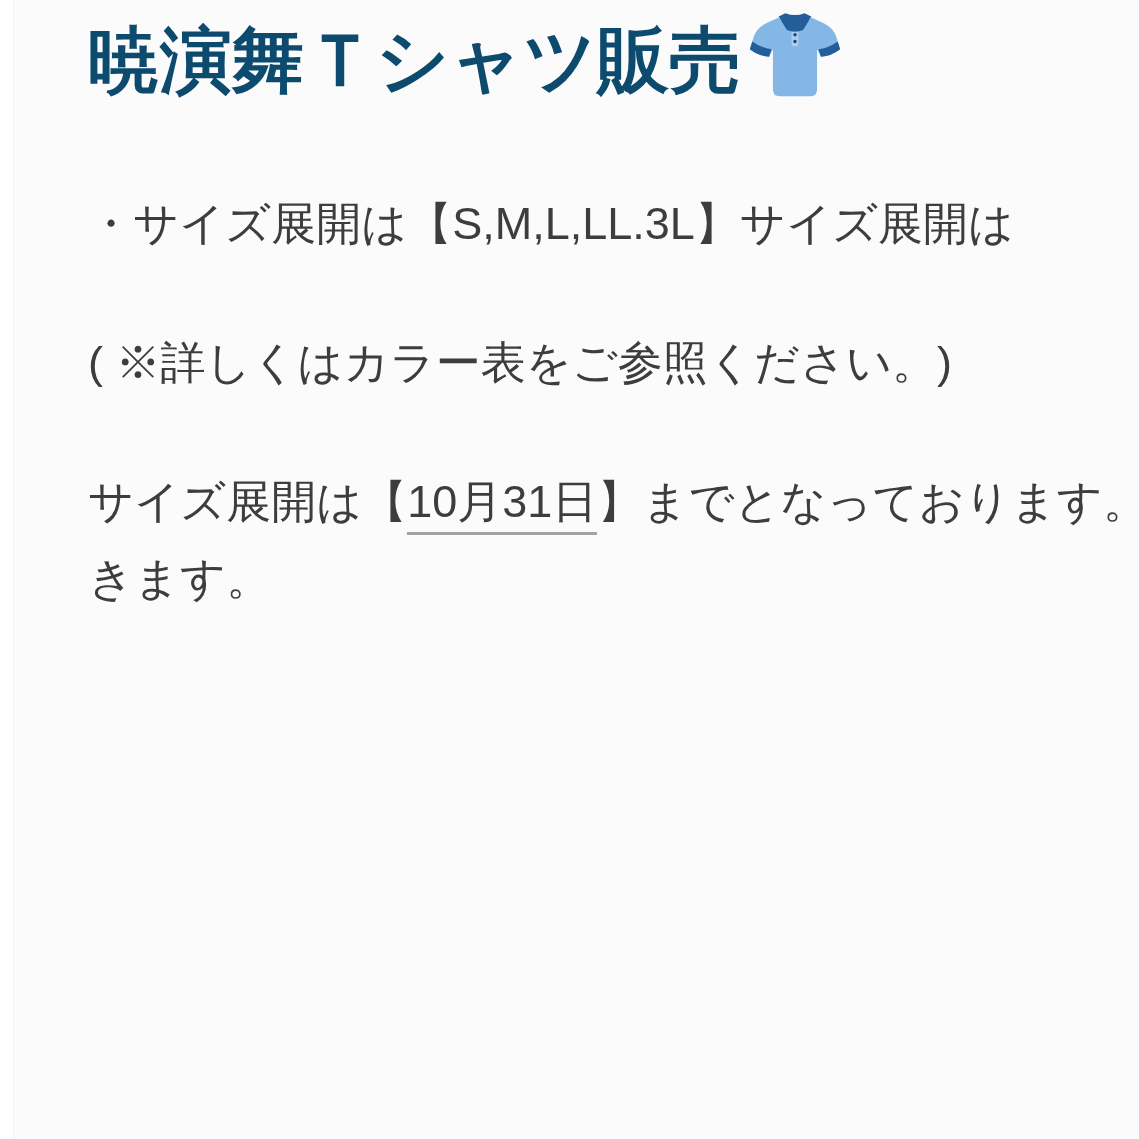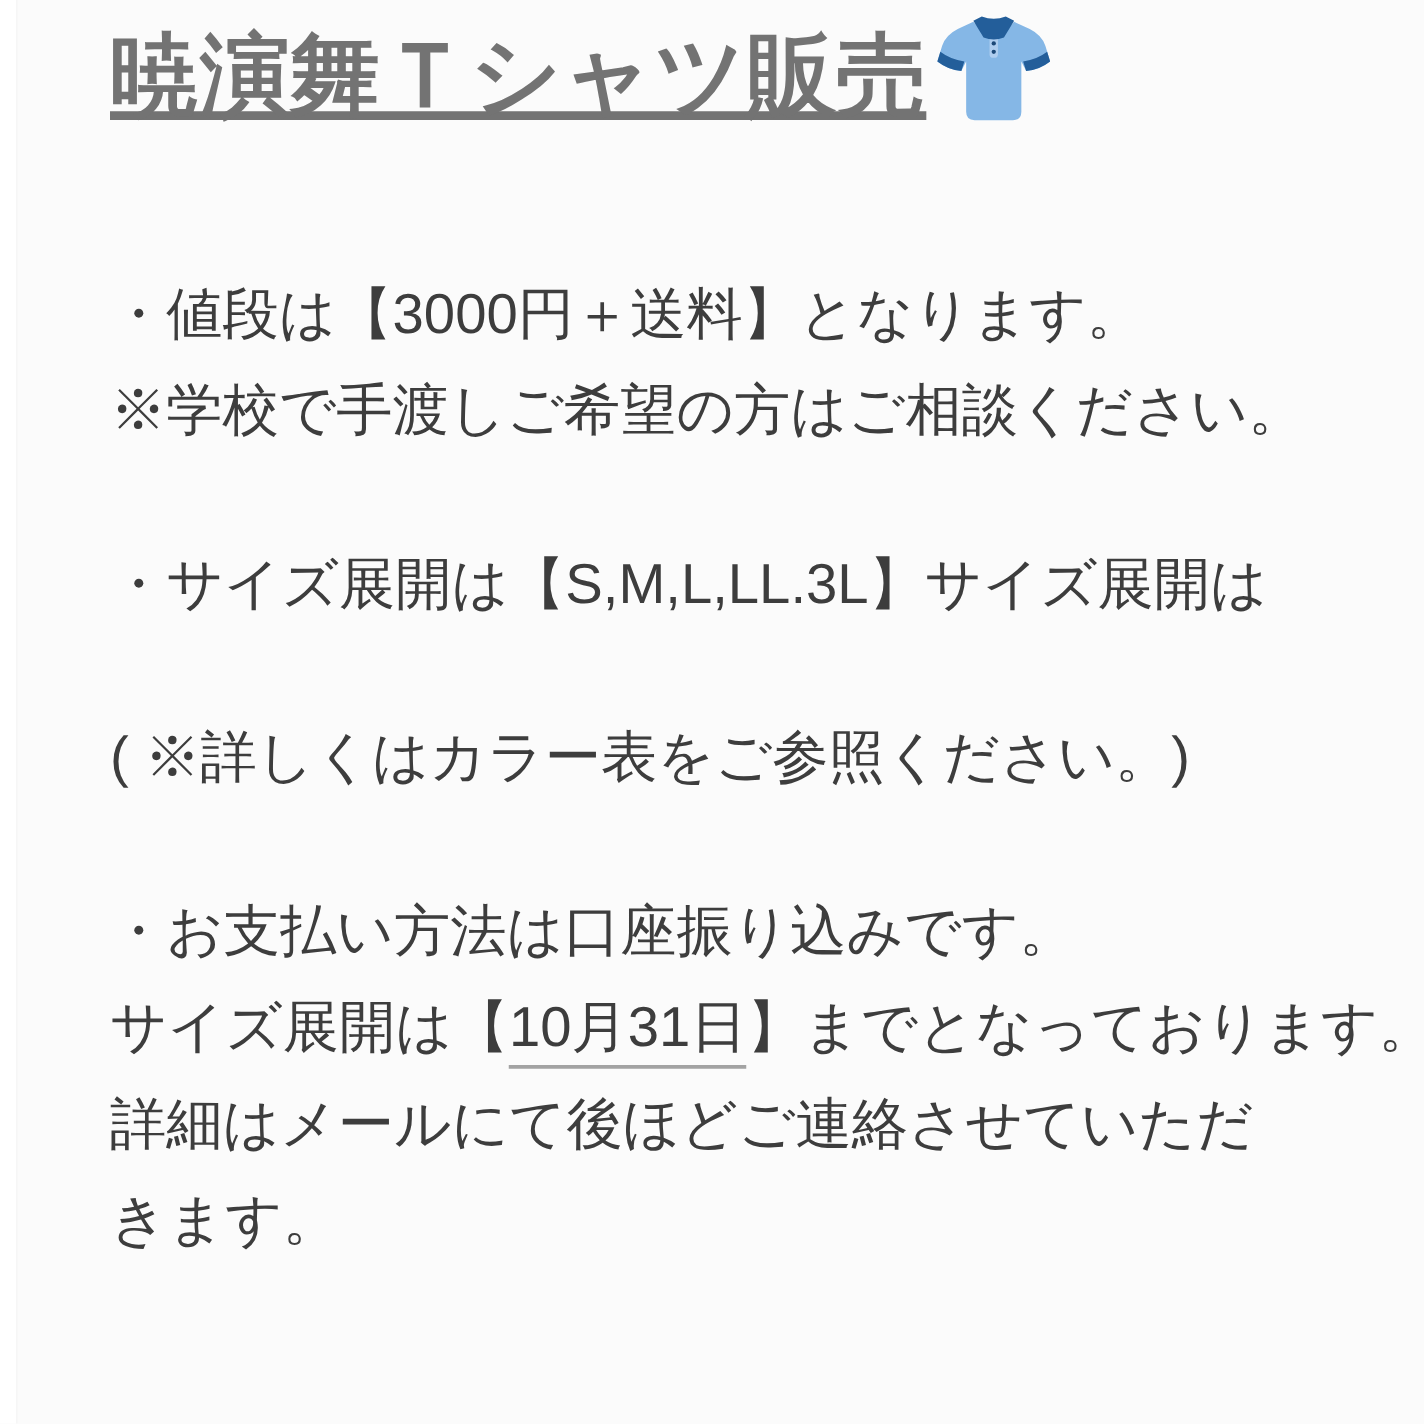--- a/index.html
+++ b/index.html
@@ -35,10 +35,9 @@
     font-size: 72px;
     line-height: 94px;
     font-weight: 700;
-    color: #737373;
+    color: #0c4a6e;
     white-space: nowrap;
     letter-spacing: 0;
-    text-decoration: underline;
   }
   .title .emoji-wrap {
     display: inline-block;

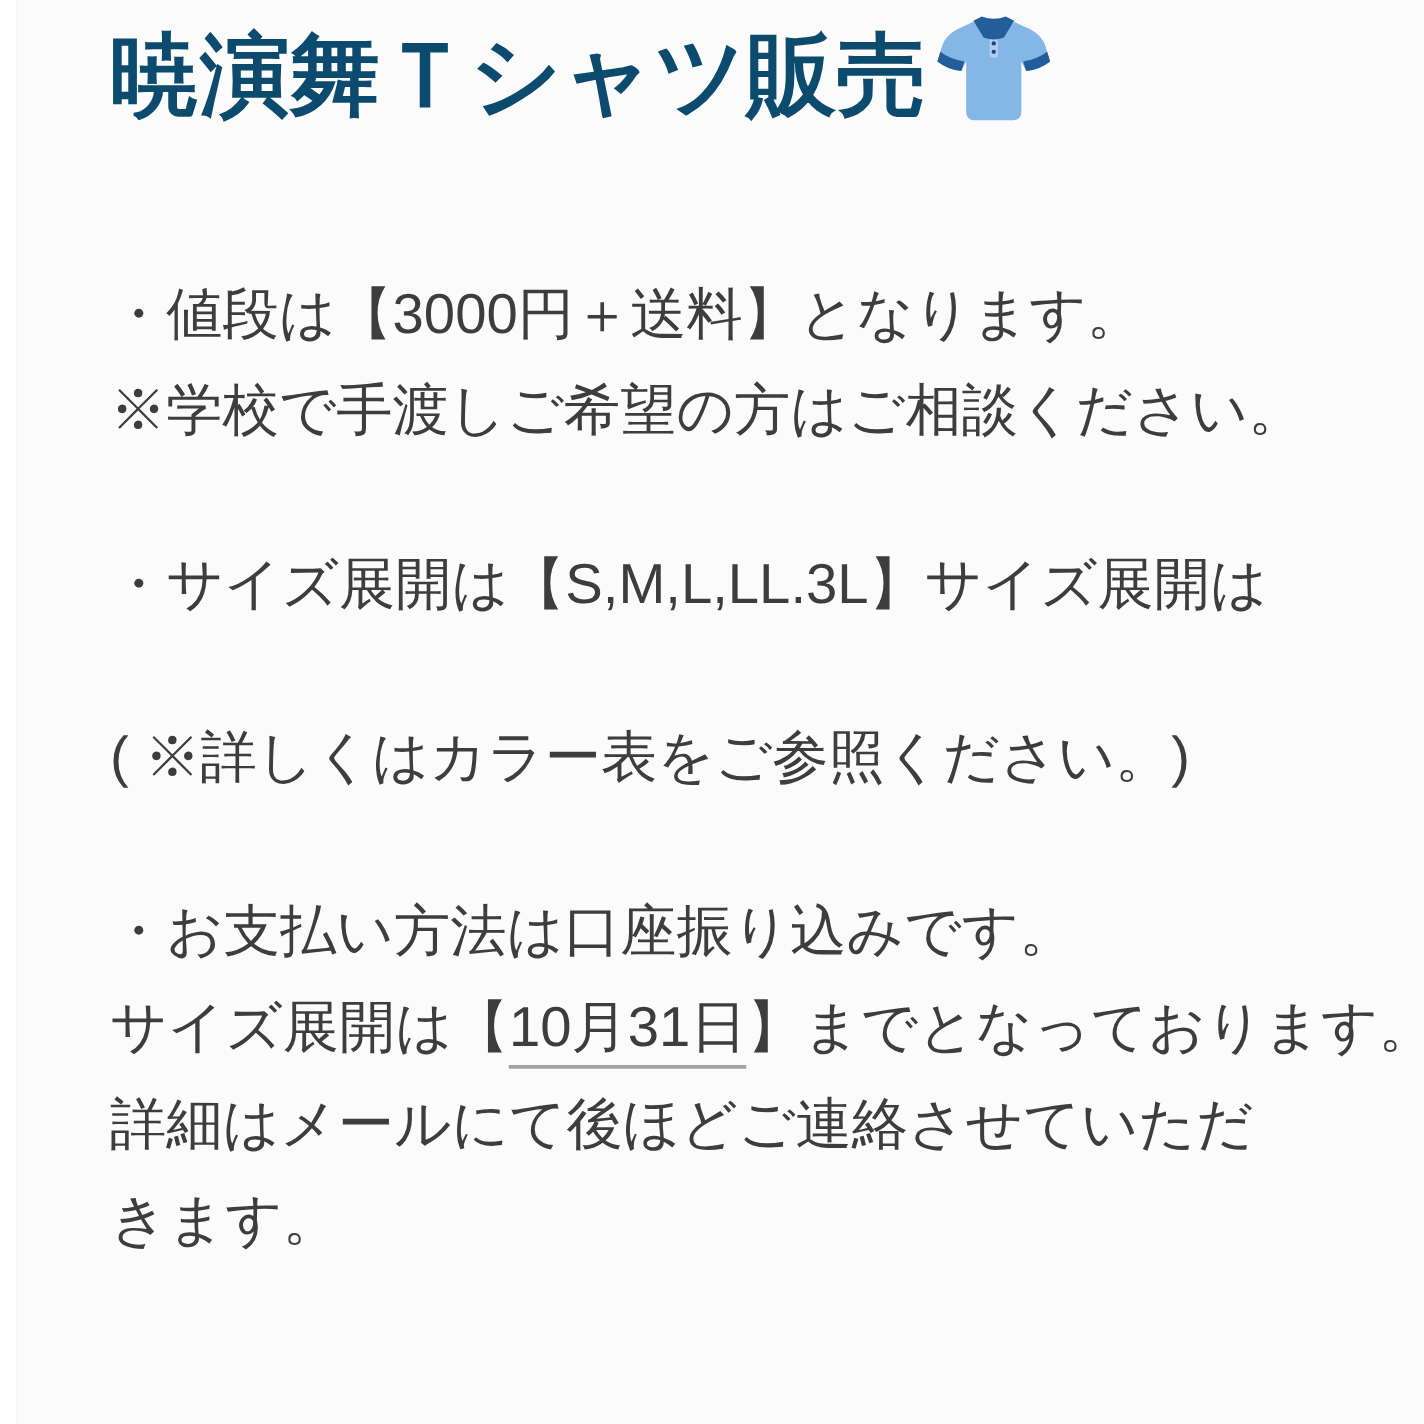--- a/index.html
+++ b/index.html
@@ -77,10 +77,6 @@
       <path d="M33 12 L40 8.5 Q50 12.5 60 8.5 L67 12 L58.5 26 Q50 29.5 41.5 26 Z" fill="#235e9a"></path>
     </svg></span></h1>
 
-  <section class="para first">
-    <div class="line">・値段は【3000円＋送料】となります。</div>
-    <div class="line">※学校で手渡しご希望の方はご相談ください。</div>
-  </section>
 
   <section class="para">
     <div class="line">・サイズ展開は【S,M,L,LL.3L】サイズ展開は</div>

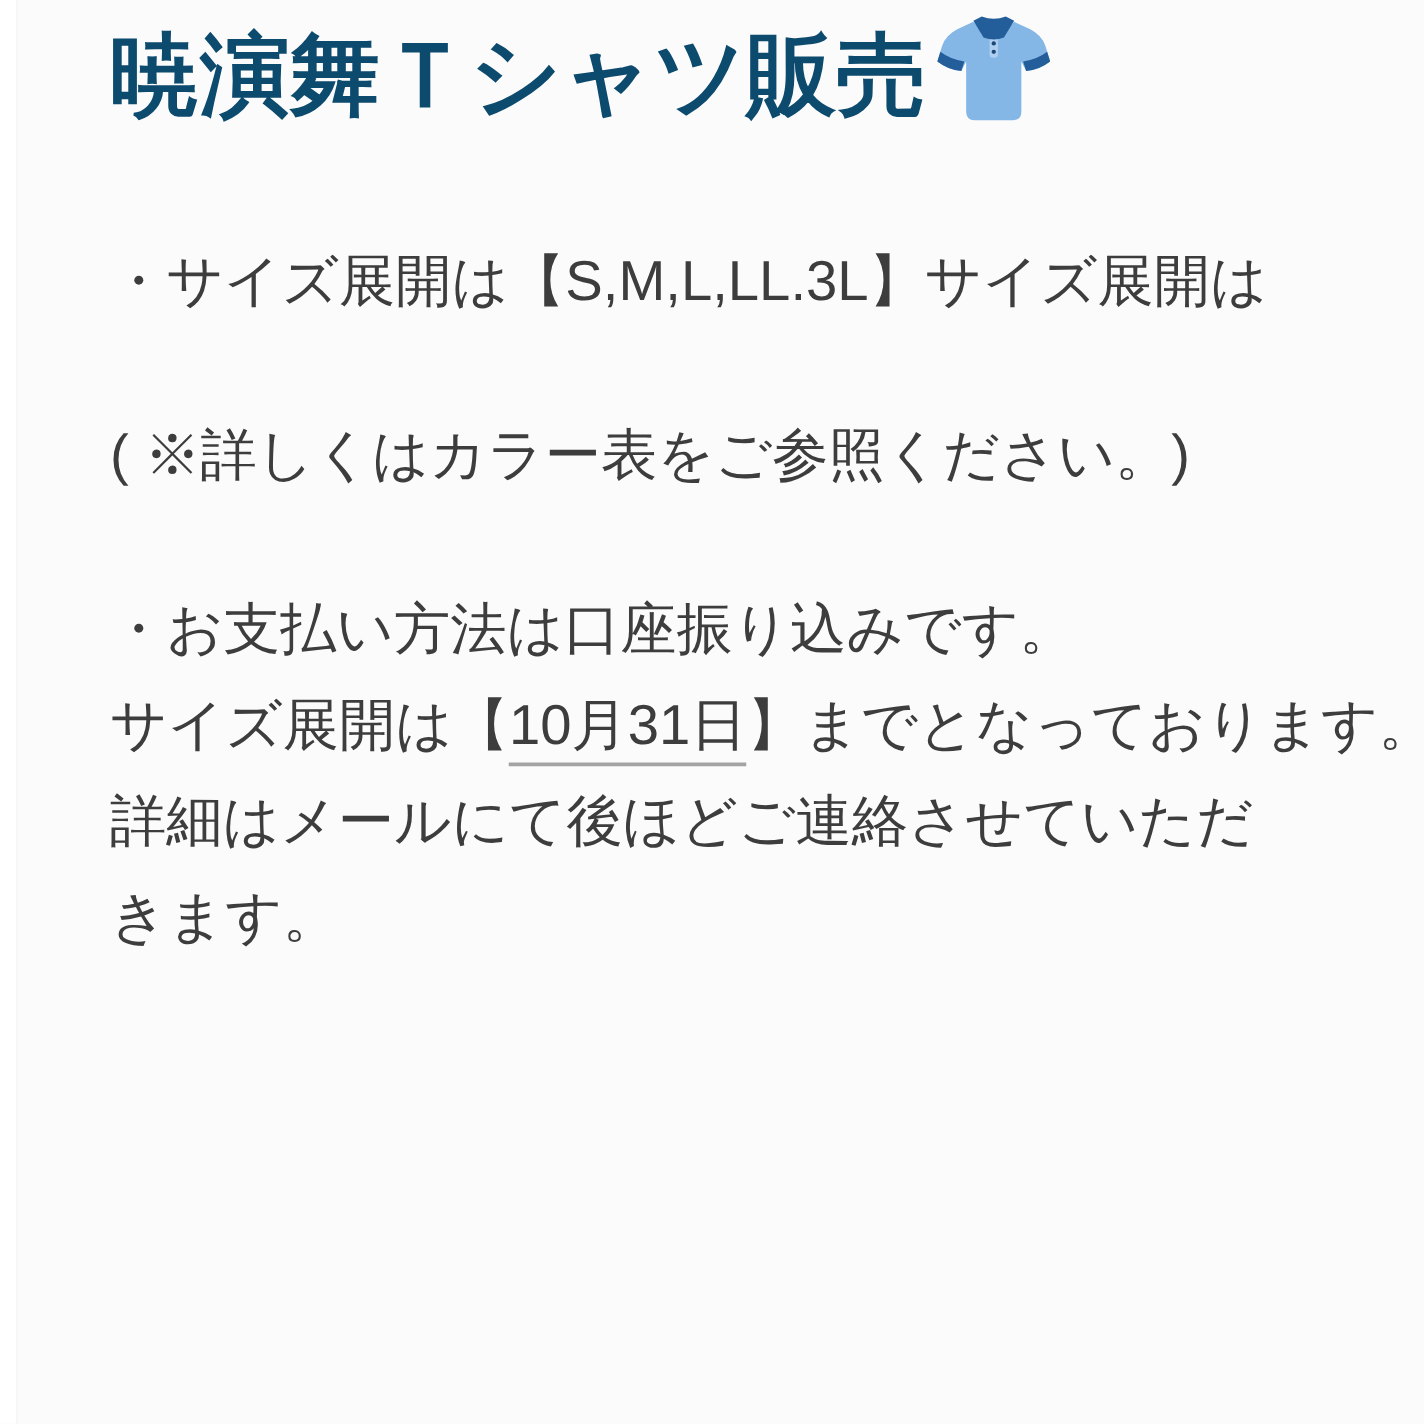--- a/index.html
+++ b/index.html
@@ -87,7 +87,6 @@
   </section>
 
   <section class="para">
-    <div class="line">・お支払い方法は口座振り込みです。</div>
     <div class="line"><span>サイズ展開は【</span><span class="deadline-underline">10月31日</span><span>】までとなっております。</span></div>
     <div class="line">詳細はメールにて後ほどご連絡させていただ</div>
     <div class="line">きます。</div>

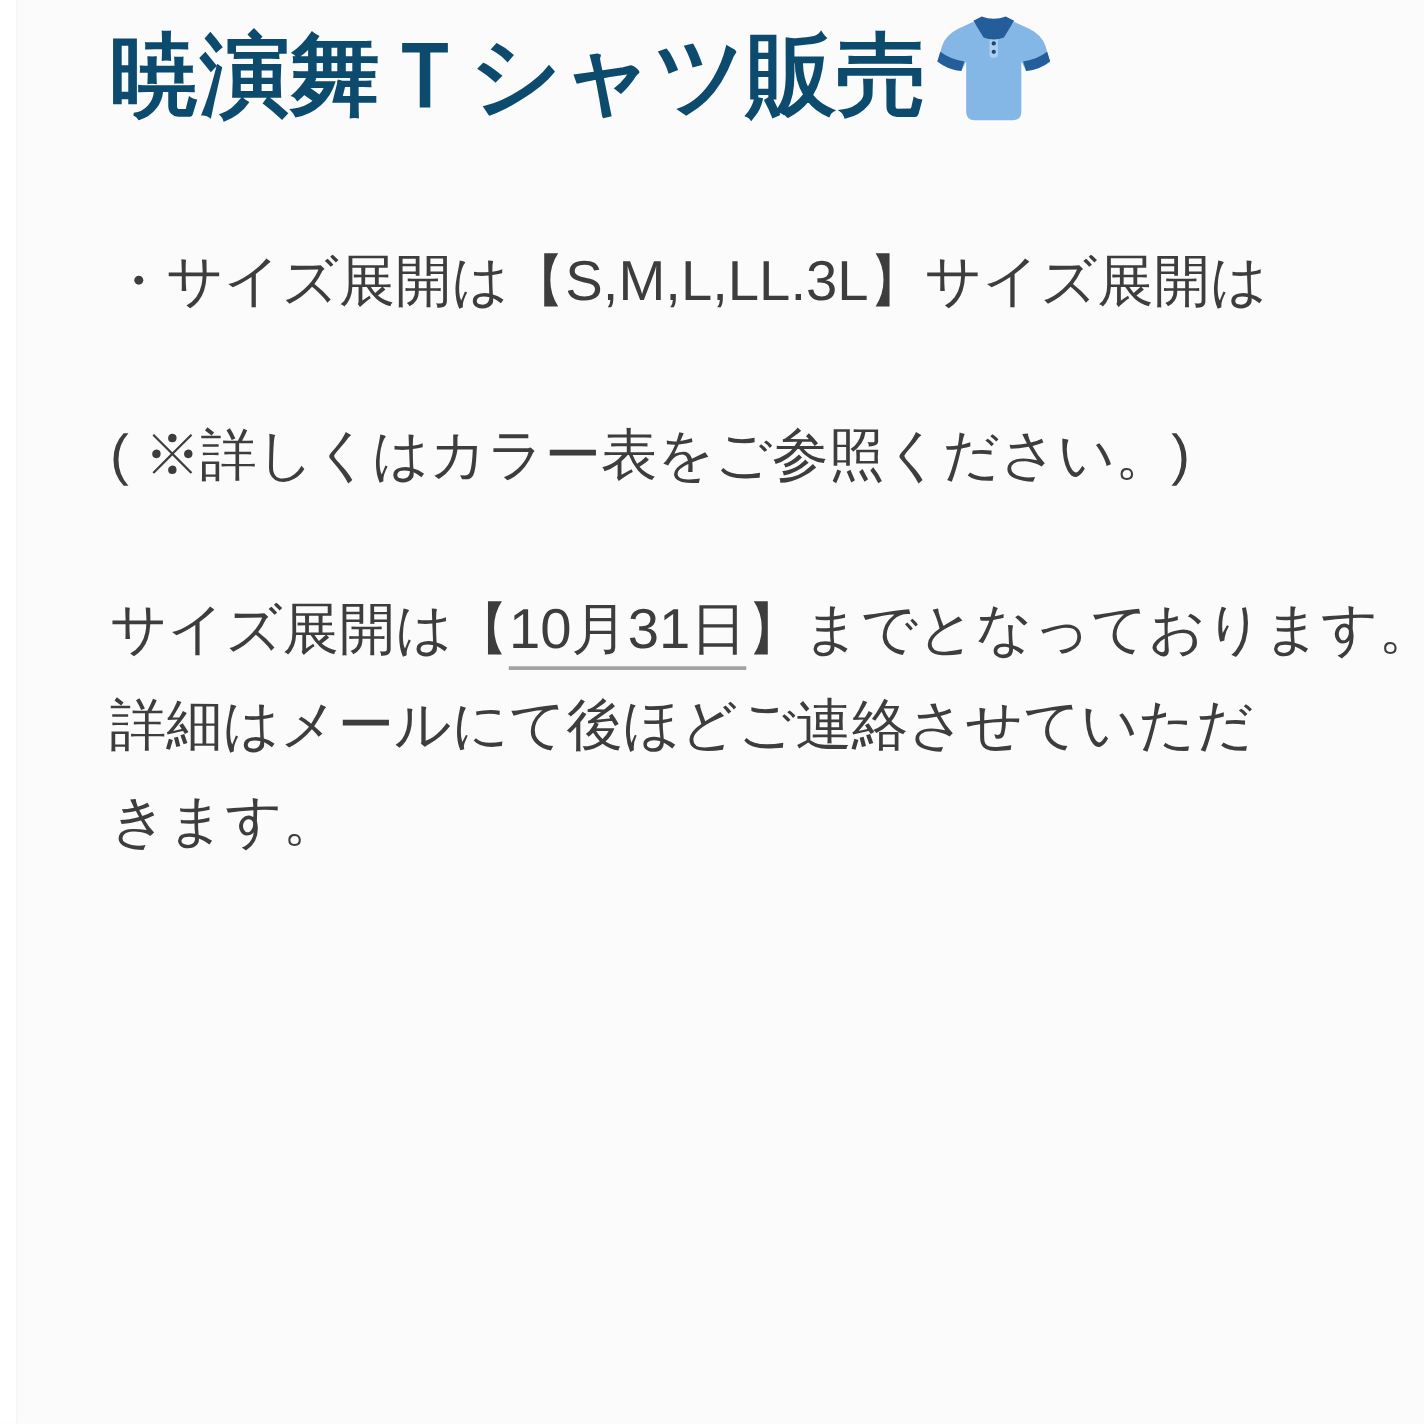--- a/index.html
+++ b/index.html
@@ -88,7 +88,6 @@
 
   <section class="para">
     <div class="line"><span>サイズ展開は【</span><span class="deadline-underline">10月31日</span><span>】までとなっております。</span></div>
-    <div class="line">詳細はメールにて後ほどご連絡させていただ</div>
     <div class="line">きます。</div>
   </section>
 </div>

